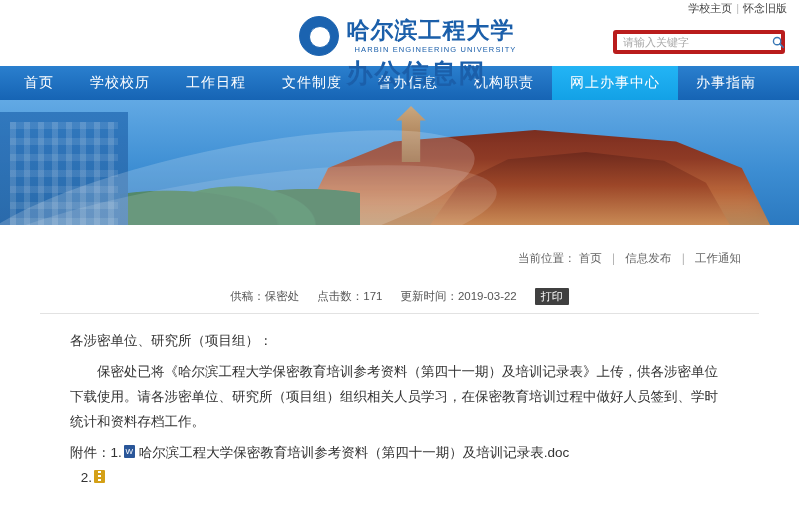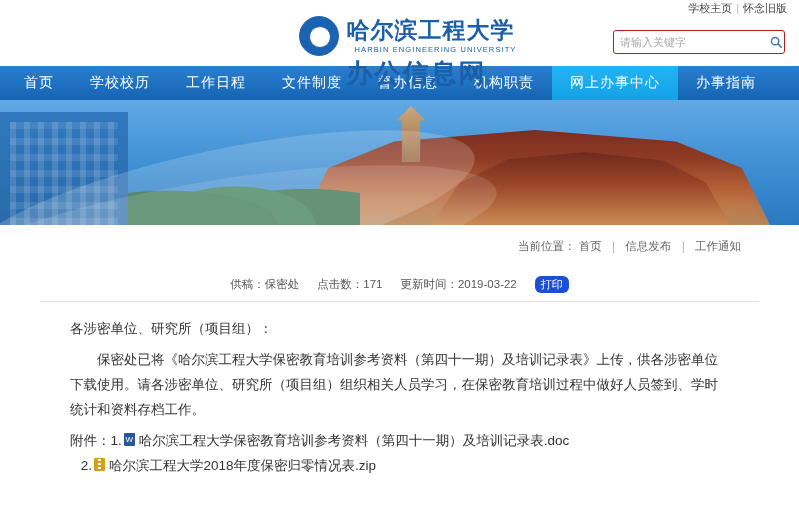--- a/index.html
+++ b/index.html
@@ -91,7 +91,7 @@
     top: 14px;
     width: 172px;
     height: 24px;
-    border: 1px solid #b91c1c;
+    border: 4px solid #b91c1c;
     border-radius: 3px;
     background: #fff;
     display: flex;

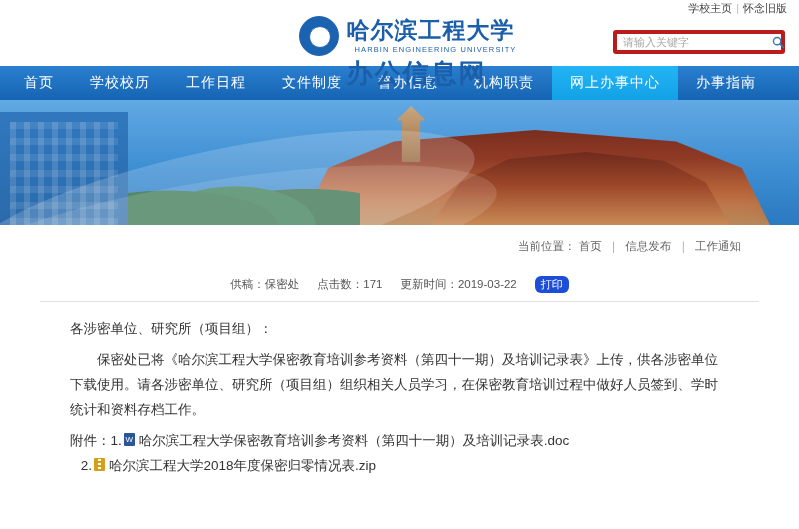--- a/index.html
+++ b/index.html
@@ -207,7 +207,7 @@
   
   .content {
     width: 100%;
-    padding: 0 40px;
+    padding: 12px 40px;
   }
   .breadcrumb {
     text-align: right;

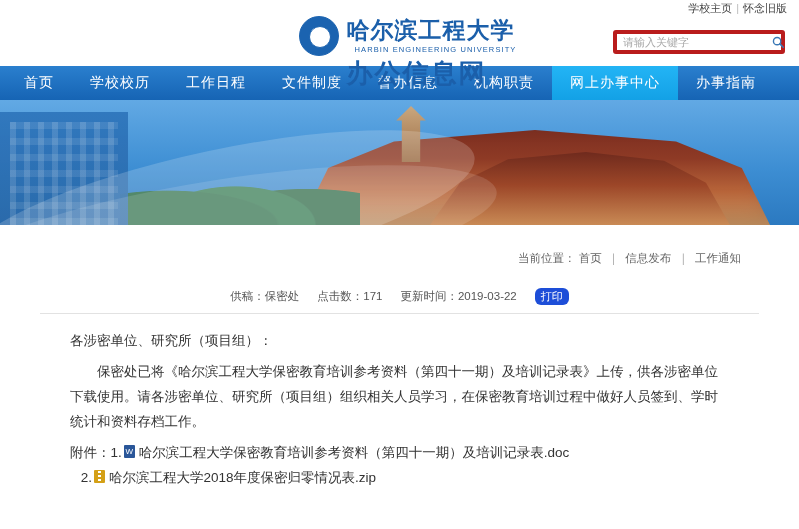--- a/index.html
+++ b/index.html
@@ -237,11 +237,11 @@
     padding-bottom: 6px;
   }
   .print-btn {
-    background: #1d4ed8;
+    background: #404040;
     color: #fff;
     font-size: 11px;
     padding: 1px 6px;
-    border-radius: 6px;
+    border-radius: 1px;
     cursor: pointer;
     line-height: 15px;
     display: inline-block;

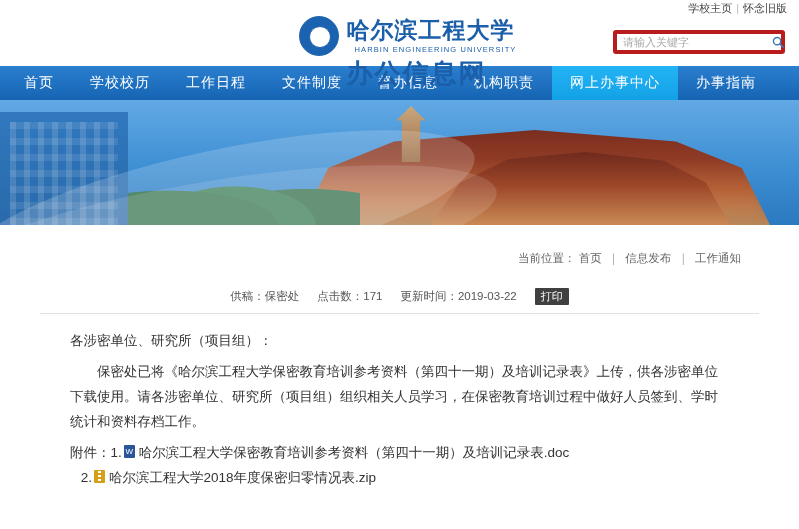--- a/index.html
+++ b/index.html
@@ -391,7 +391,6 @@
     <div class="attach-line">
       <span class="attach-num">2.</span>
       <span class="file-icon zip"></span>
-      <a href="#" class="attach-link">哈尔滨工程大学2018年度保密归零情况表.zip</a>
     </div>
   </div>
 

